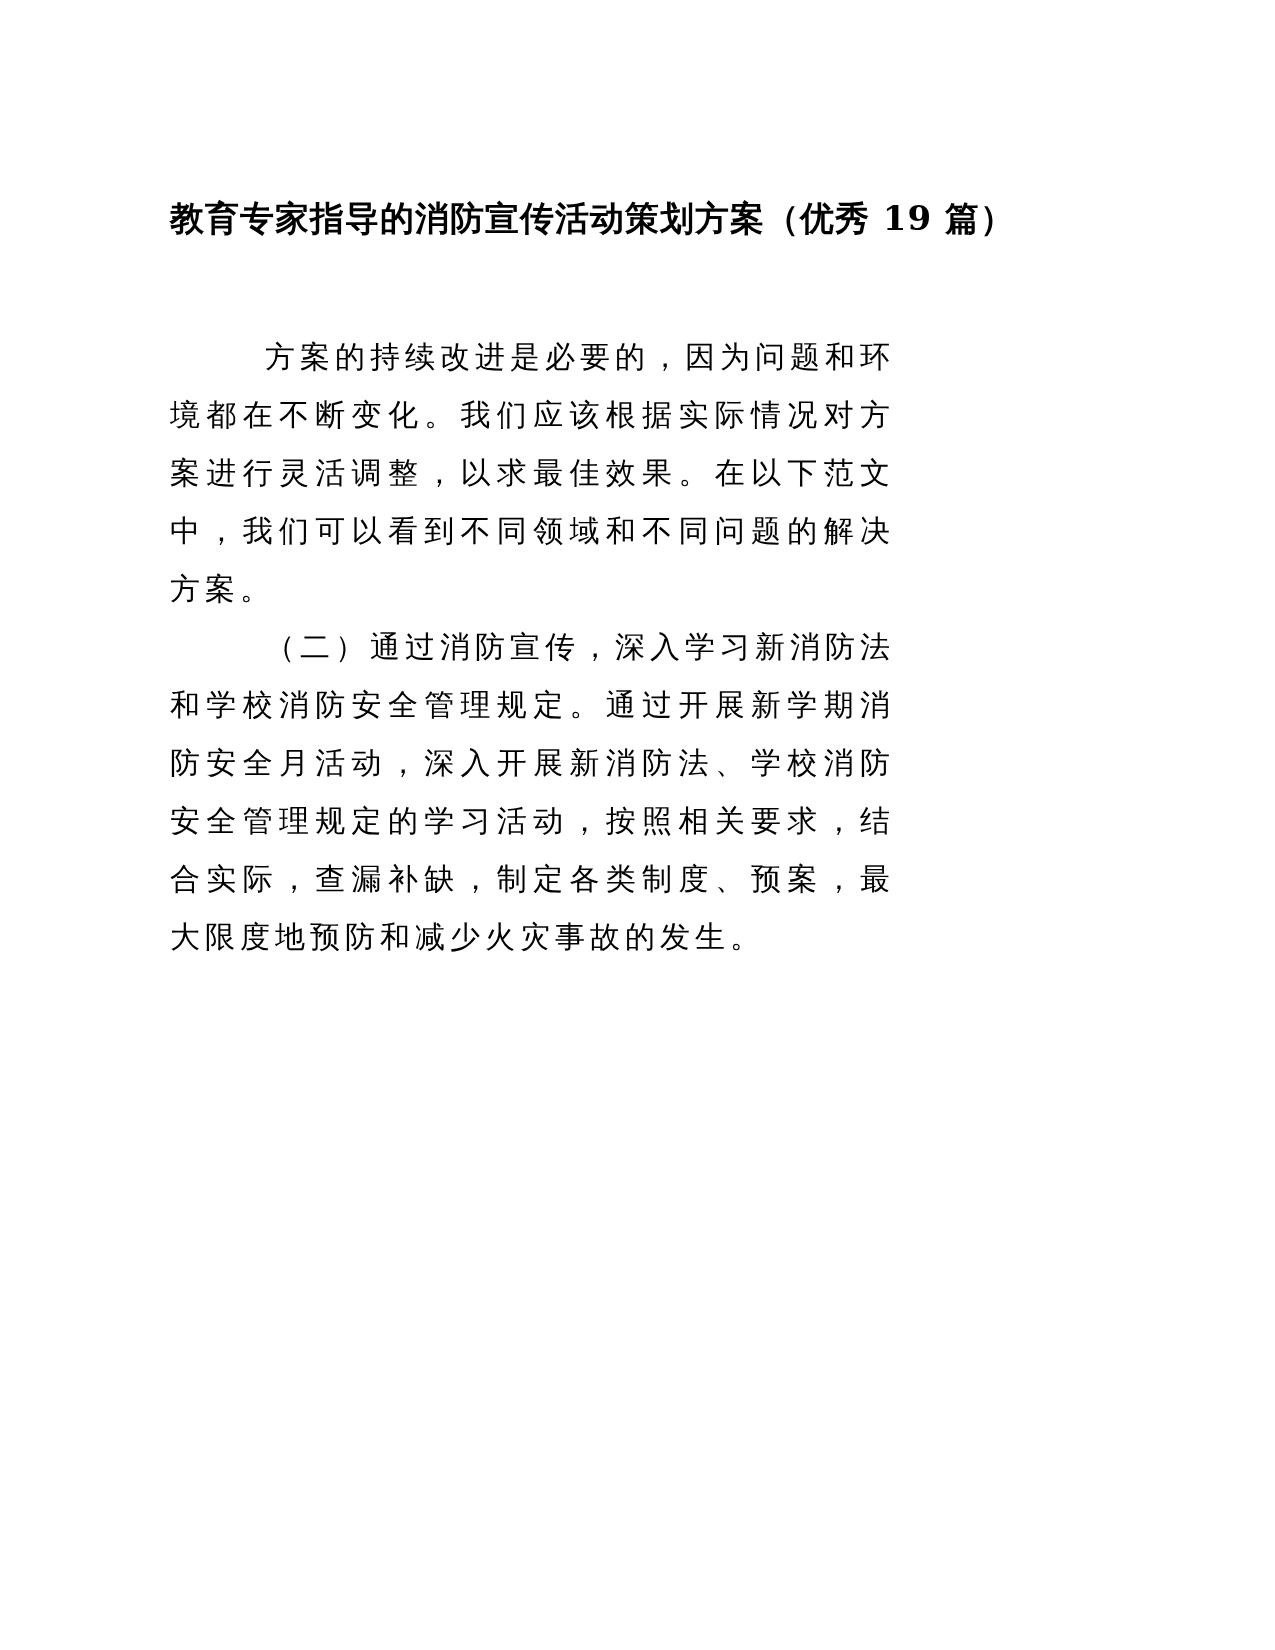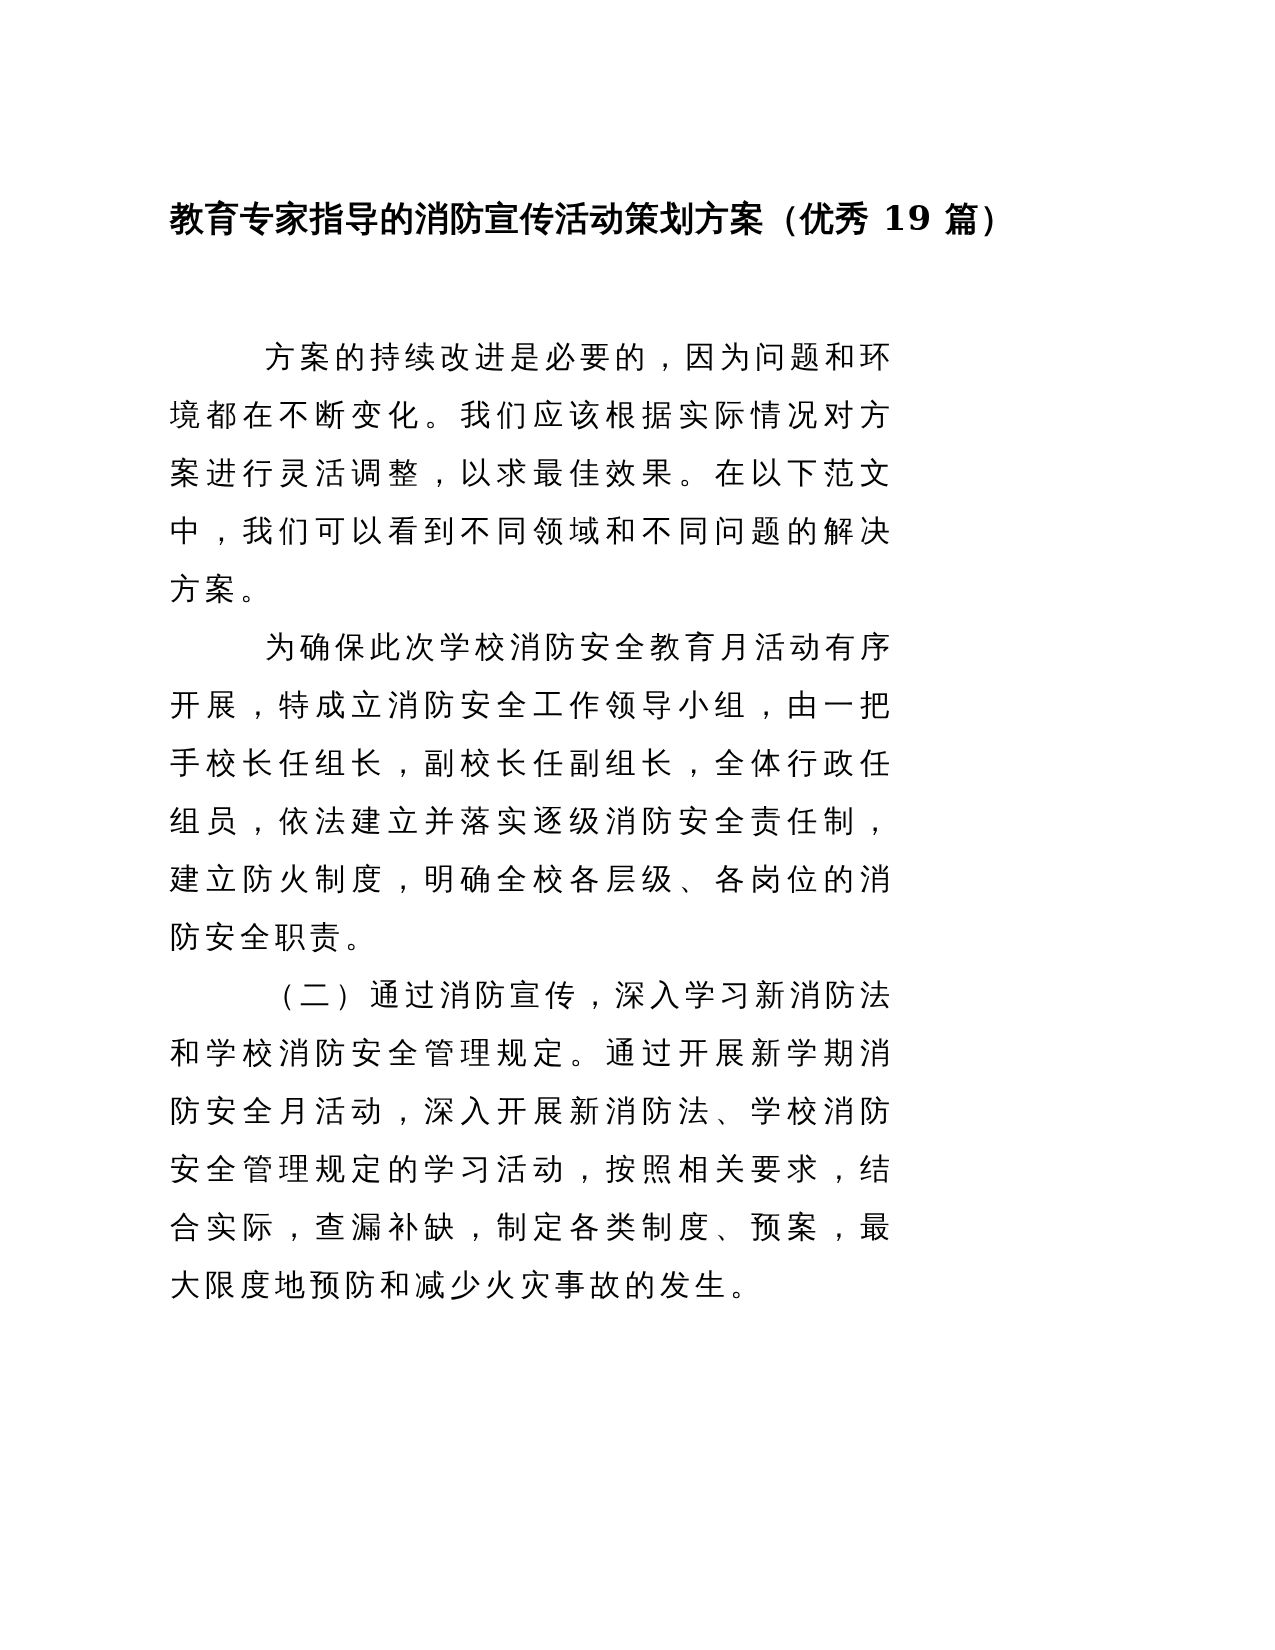--- a/index.html
+++ b/index.html
@@ -54,7 +54,6 @@
 
 
 
-    <p class="para">为确保此次学校消防安全教育月活动有序开展，特成立消防安全工作领导小组，由一把手校长任组长，副校长任副组长，全体行政任组员，依法建立并落实逐级消防安全责任制，建立防火制度，明确全校各层级、各岗位的消防安全职责。</p>
 
 
     <p class="para">（二）通过消防宣传，深入学习新消防法和学校消防安全管理规定。通过开展新学期消防安全月活动，深入开展新消防法、学校消防安全管理规定的学习活动，按照相关要求，结合实际，查漏补缺，制定各类制度、预案，最大限度地预防和减少火灾事故的发生。</p>

